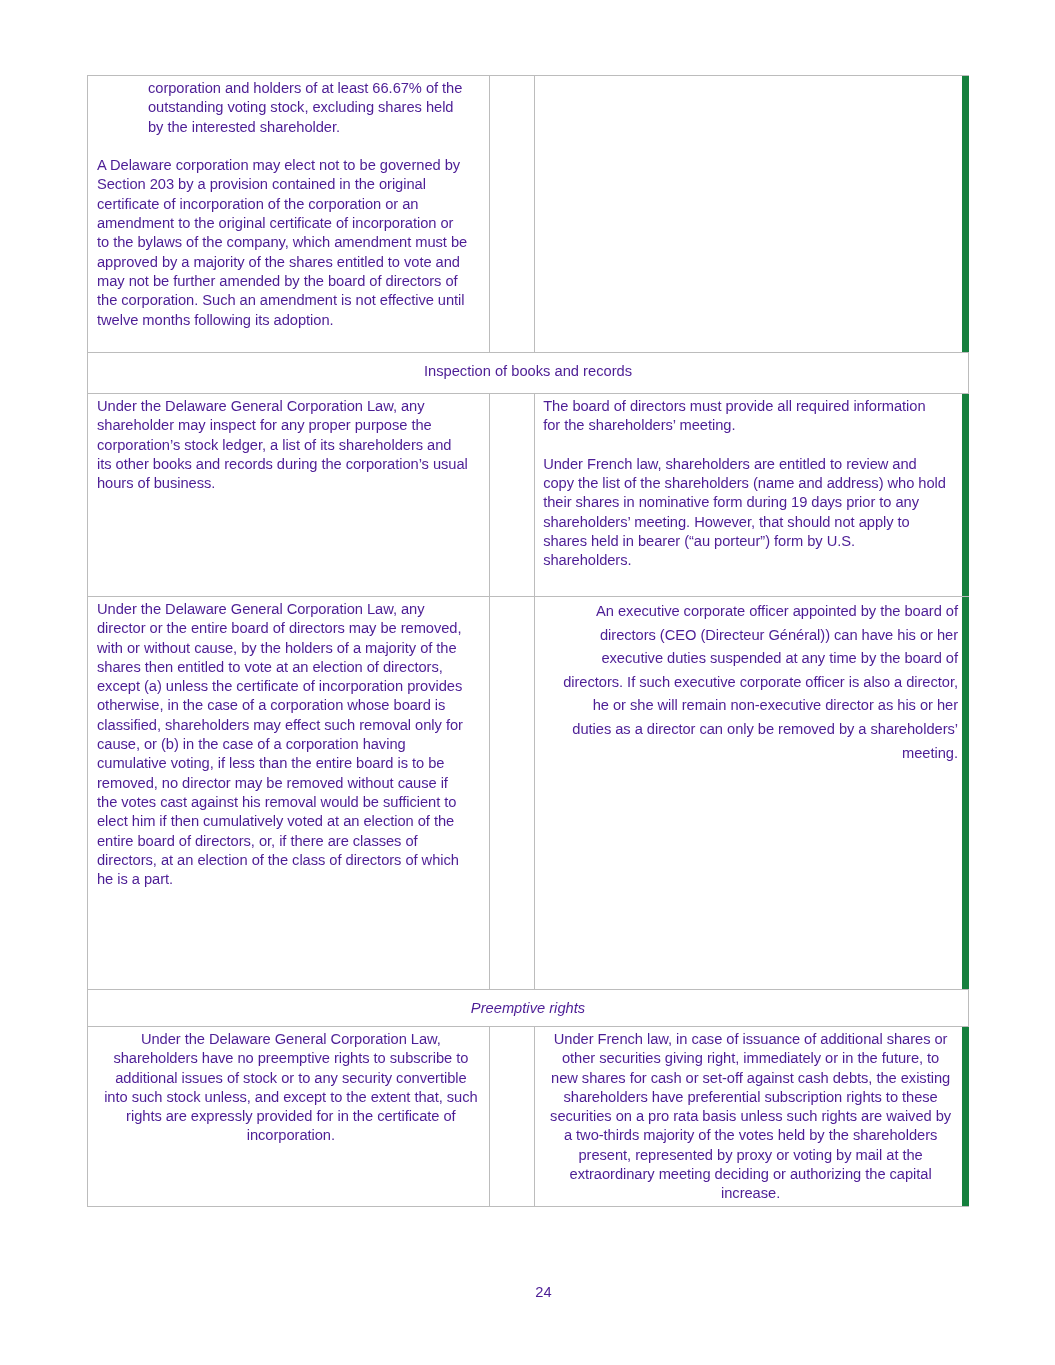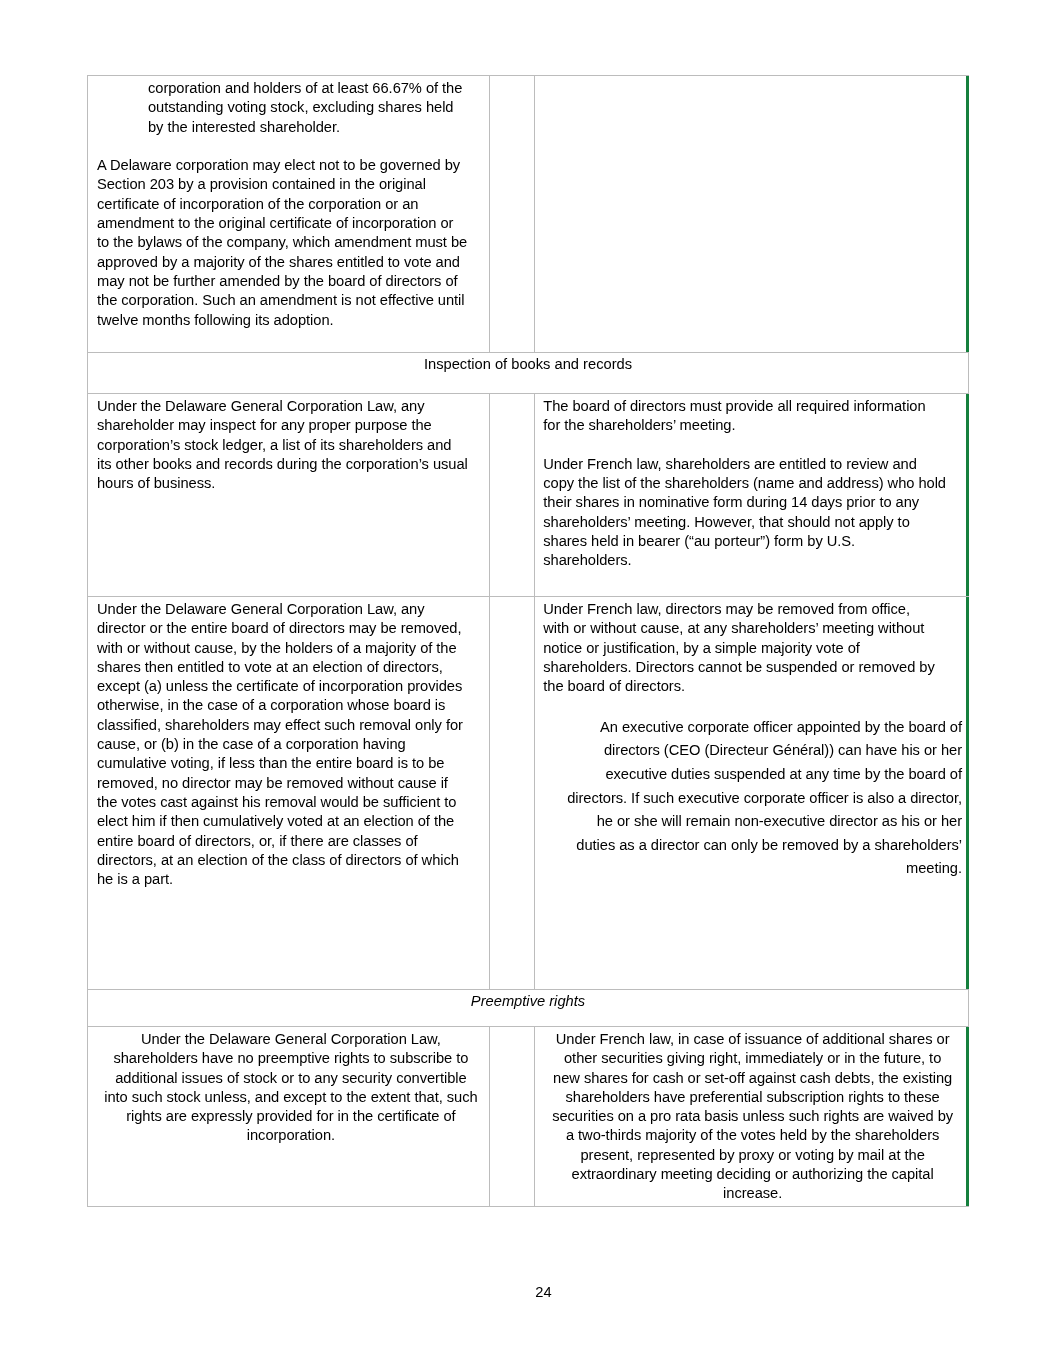--- a/index.html
+++ b/index.html
@@ -9,7 +9,7 @@
     height: 1365px;
     background: #ffffff;
     font-family: "Liberation Sans", "DejaVu Sans", sans-serif;
-    color: #000000;
+    color: #4c1d95;
   }
   .tbl {
     position: absolute;

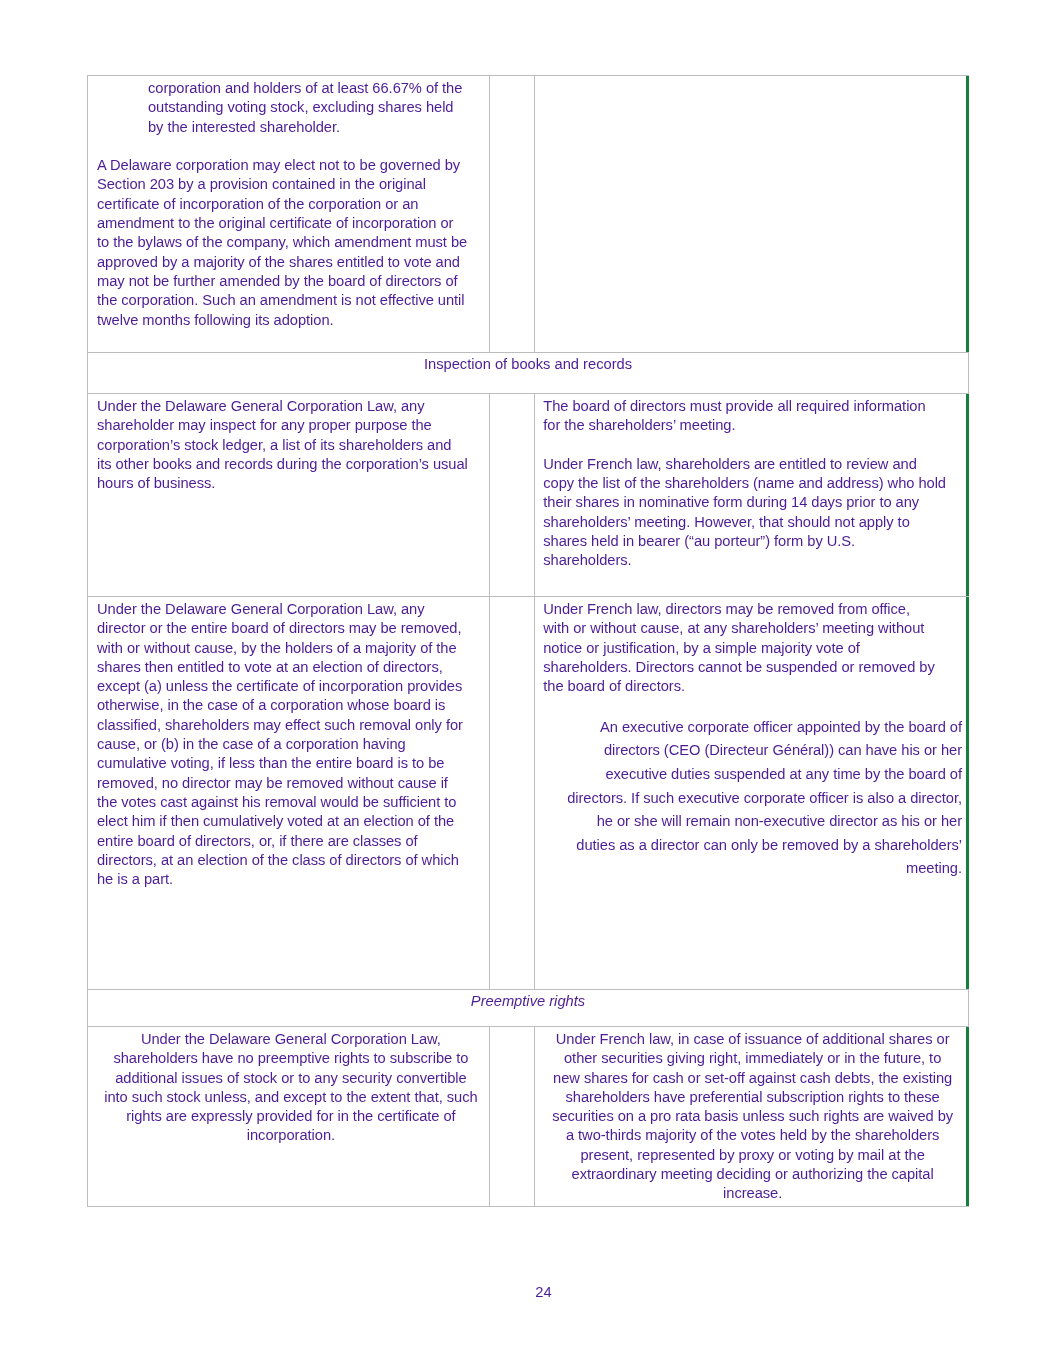--- a/index.html
+++ b/index.html
@@ -53,7 +53,7 @@
     text-align: center;
     font-size: 14.7px;
     line-height: 19.3px;
-    padding-top: 2px;
+    padding-top: 9px;
   }
   .cell p {
     margin: 0 0 19.3px 0;

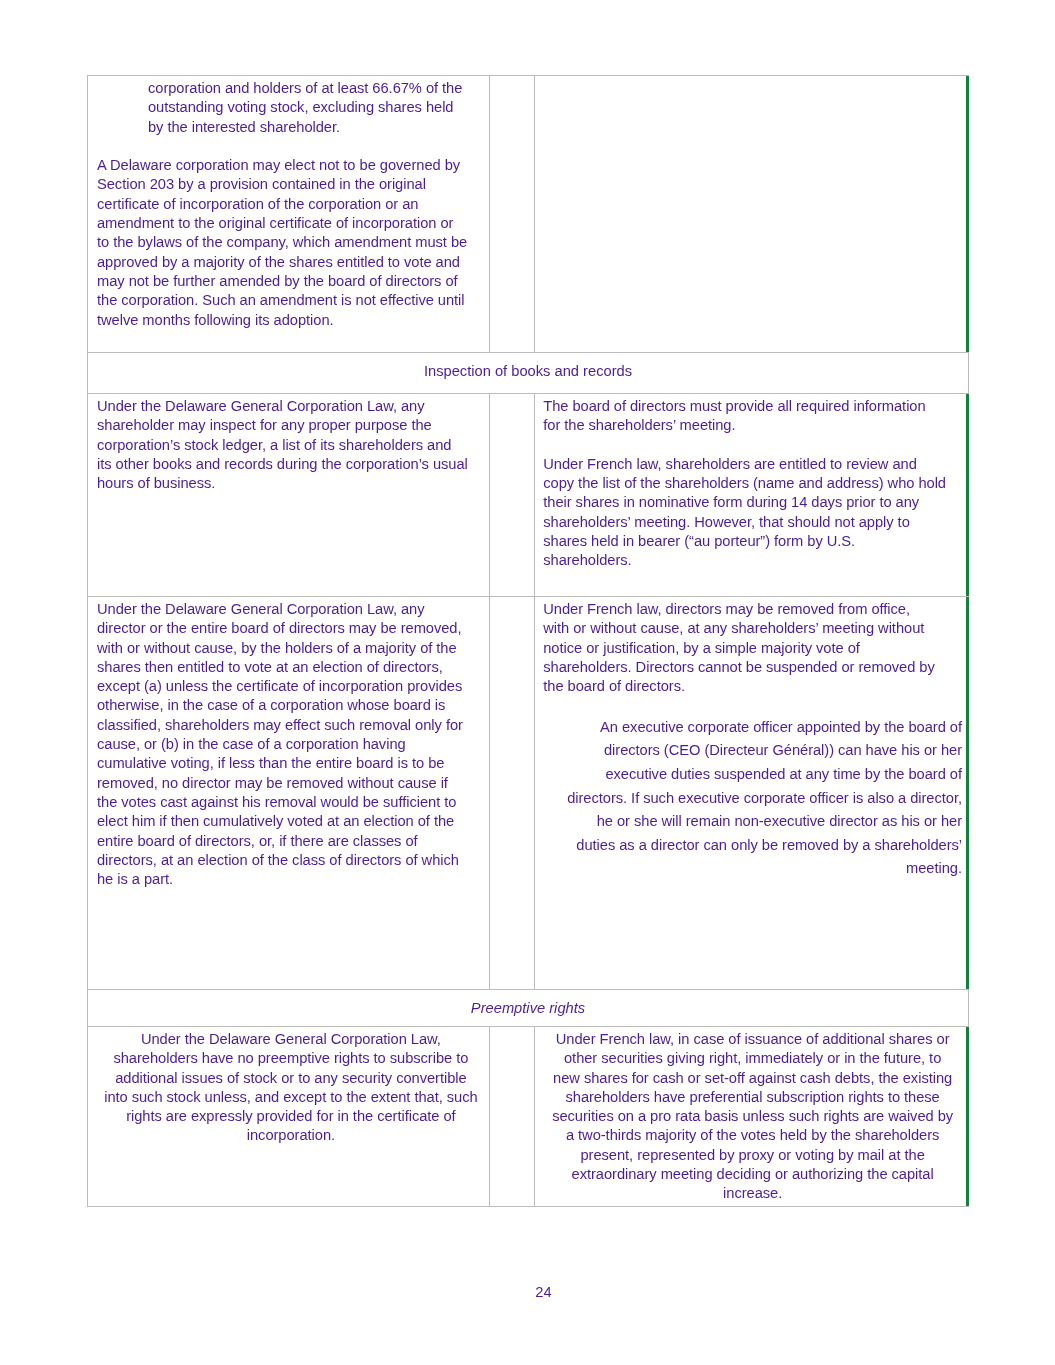--- a/index.html
+++ b/index.html
@@ -41,7 +41,7 @@
   .cr {
     width: 449px;
     border-left: 1px solid #bcbcbc;
-    border-right: 3px solid #15803d;
+    border-right: 7px solid #15803d;
     padding: 3px 4px 0 8px;
     margin-left: 28px;
   }

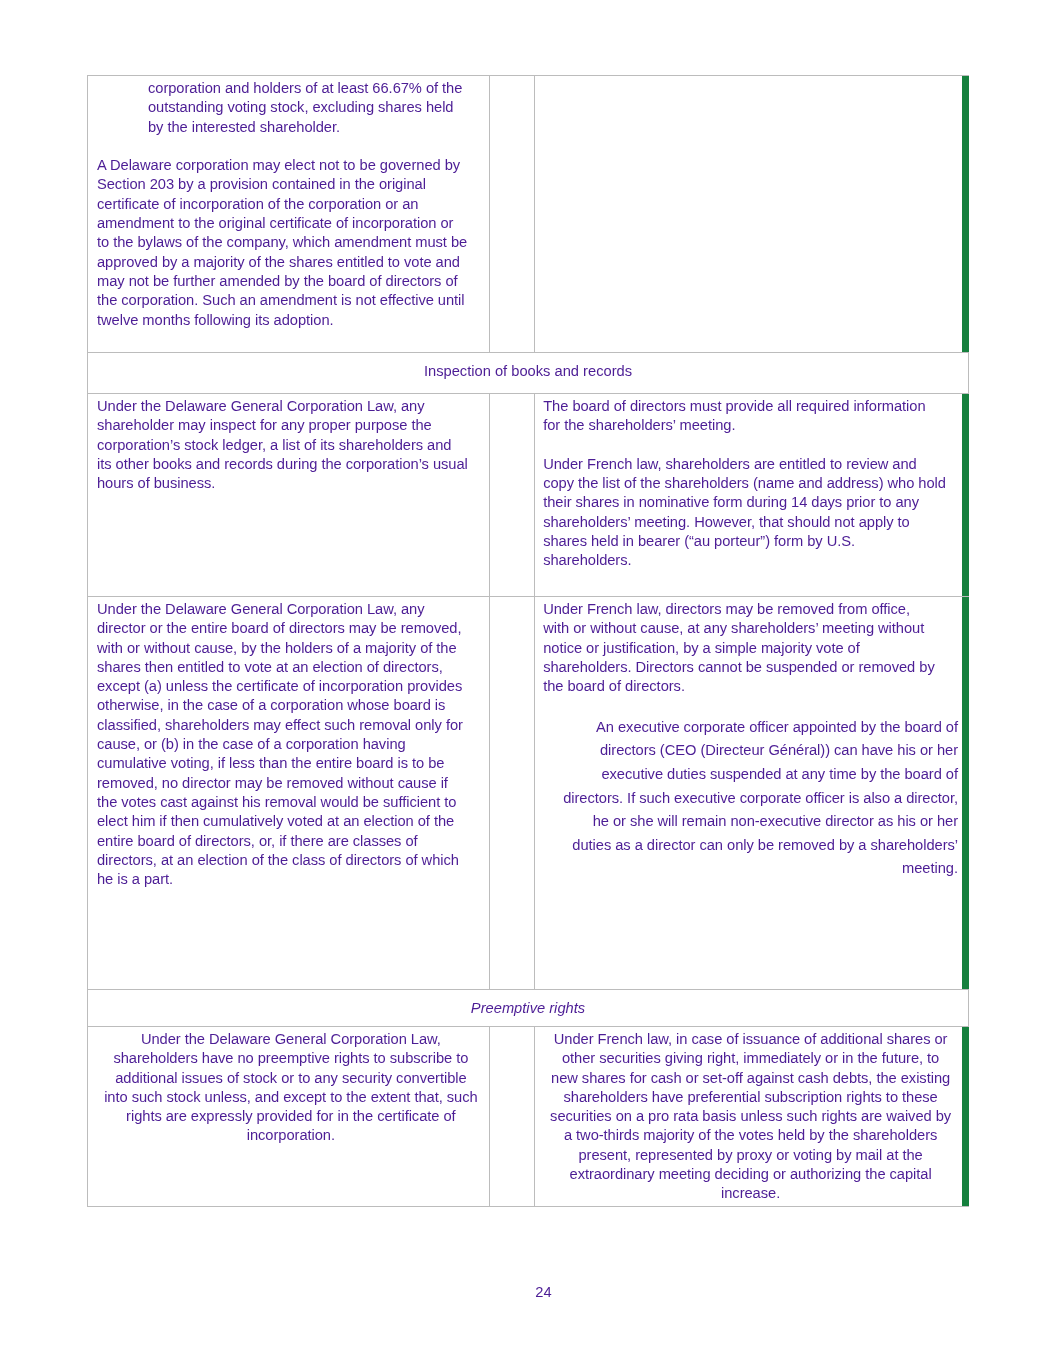--- a/index.html
+++ b/index.html
@@ -120,7 +120,7 @@
 for the shareholders’ meeting.</p>
         <p>Under French law, shareholders are entitled to review and
 copy the list of the shareholders (name and address) who hold
-their shares in nominative form during 14 days prior to any
+their shares in nominative form during 19 days prior to any
 shareholders’ meeting. However, that should not apply to
 shares held in bearer (“au porteur”) form by U.S.
 shareholders.</p>

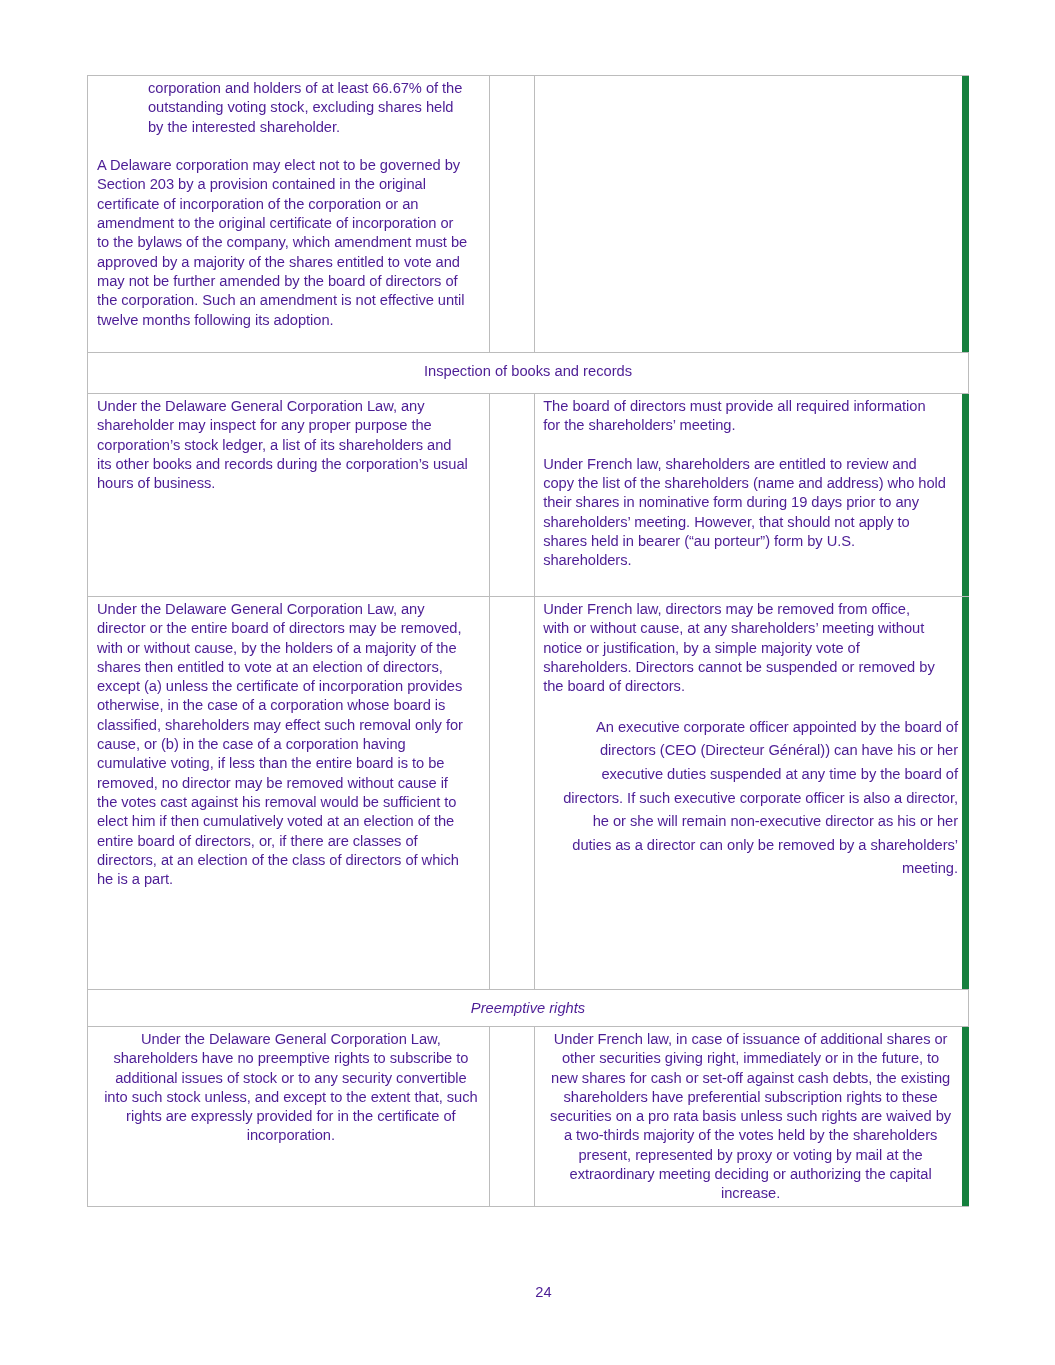--- a/index.html
+++ b/index.html
@@ -147,11 +147,6 @@
       </div>
       <div class="cg"></div>
       <div class="cell cr">
-        <p>Under French law, directors may be removed from office,
-with or without cause, at any shareholders’ meeting without
-notice or justification, by a simple majority vote of
-shareholders. Directors cannot be suspended or removed by
-the board of directors.</p>
         <p class="loose">An executive corporate officer appointed by the board of
 directors (CEO (Directeur Général)) can have his or her
 executive duties suspended at any time by the board of

